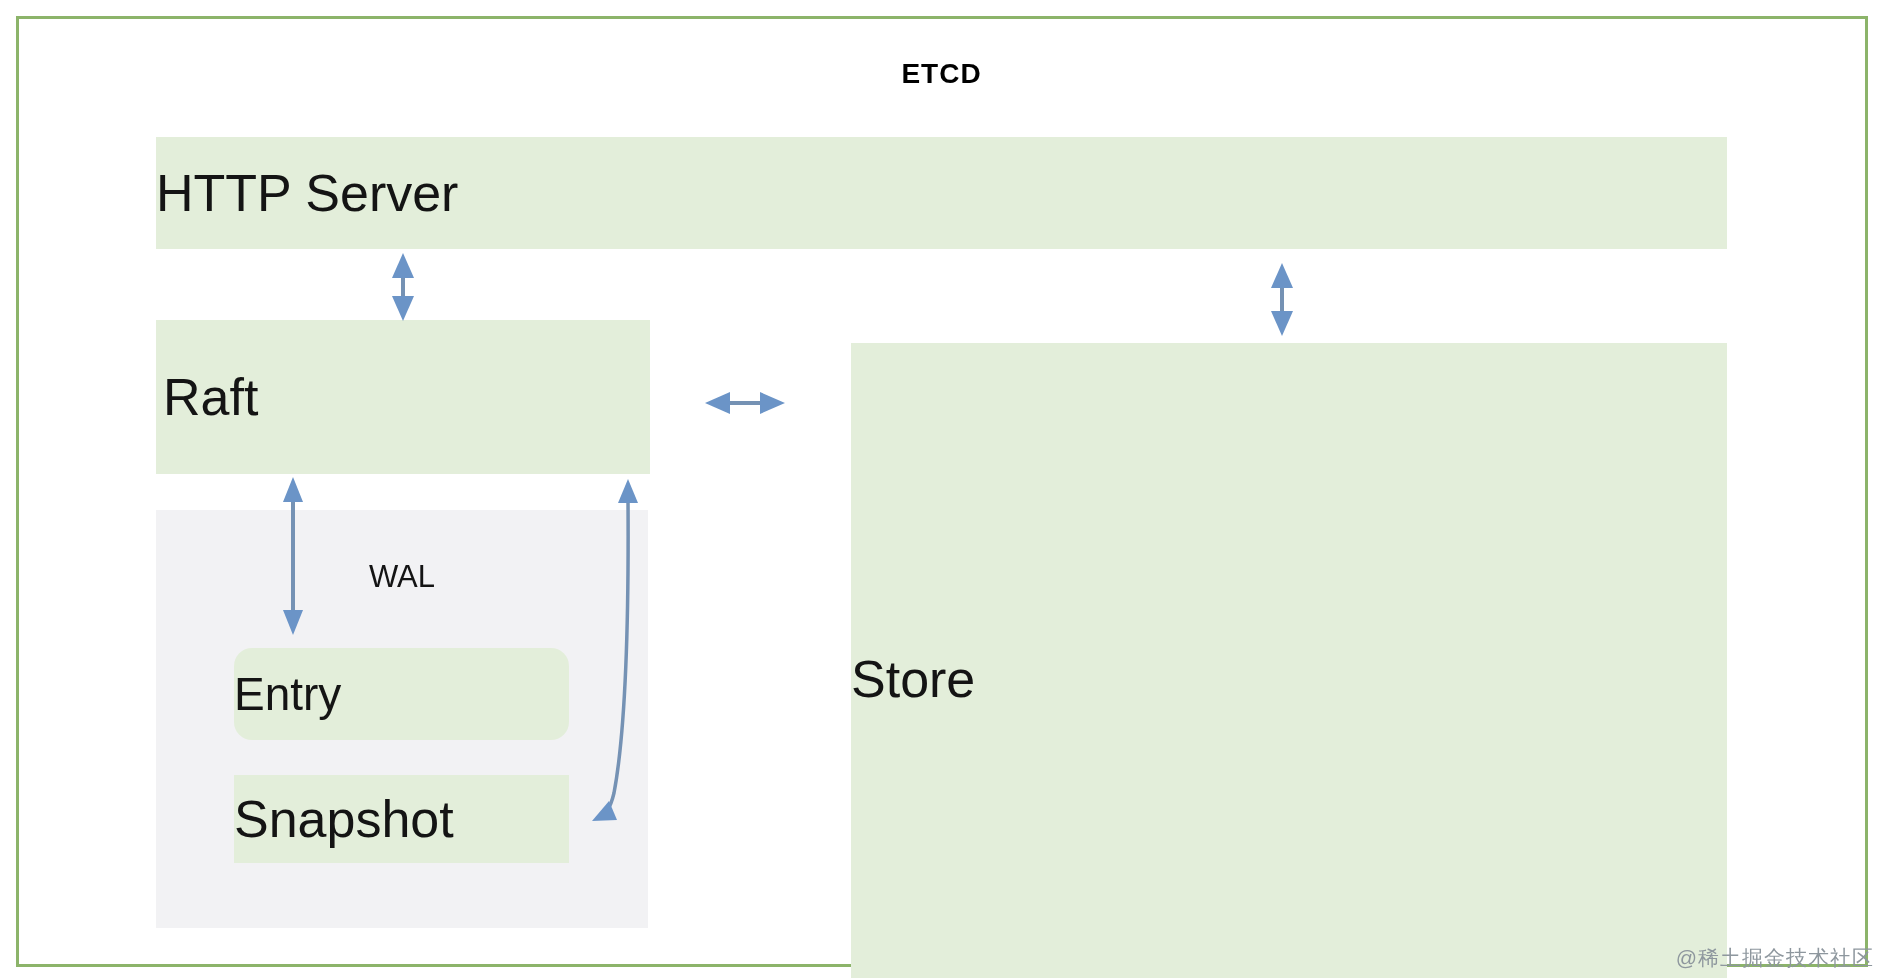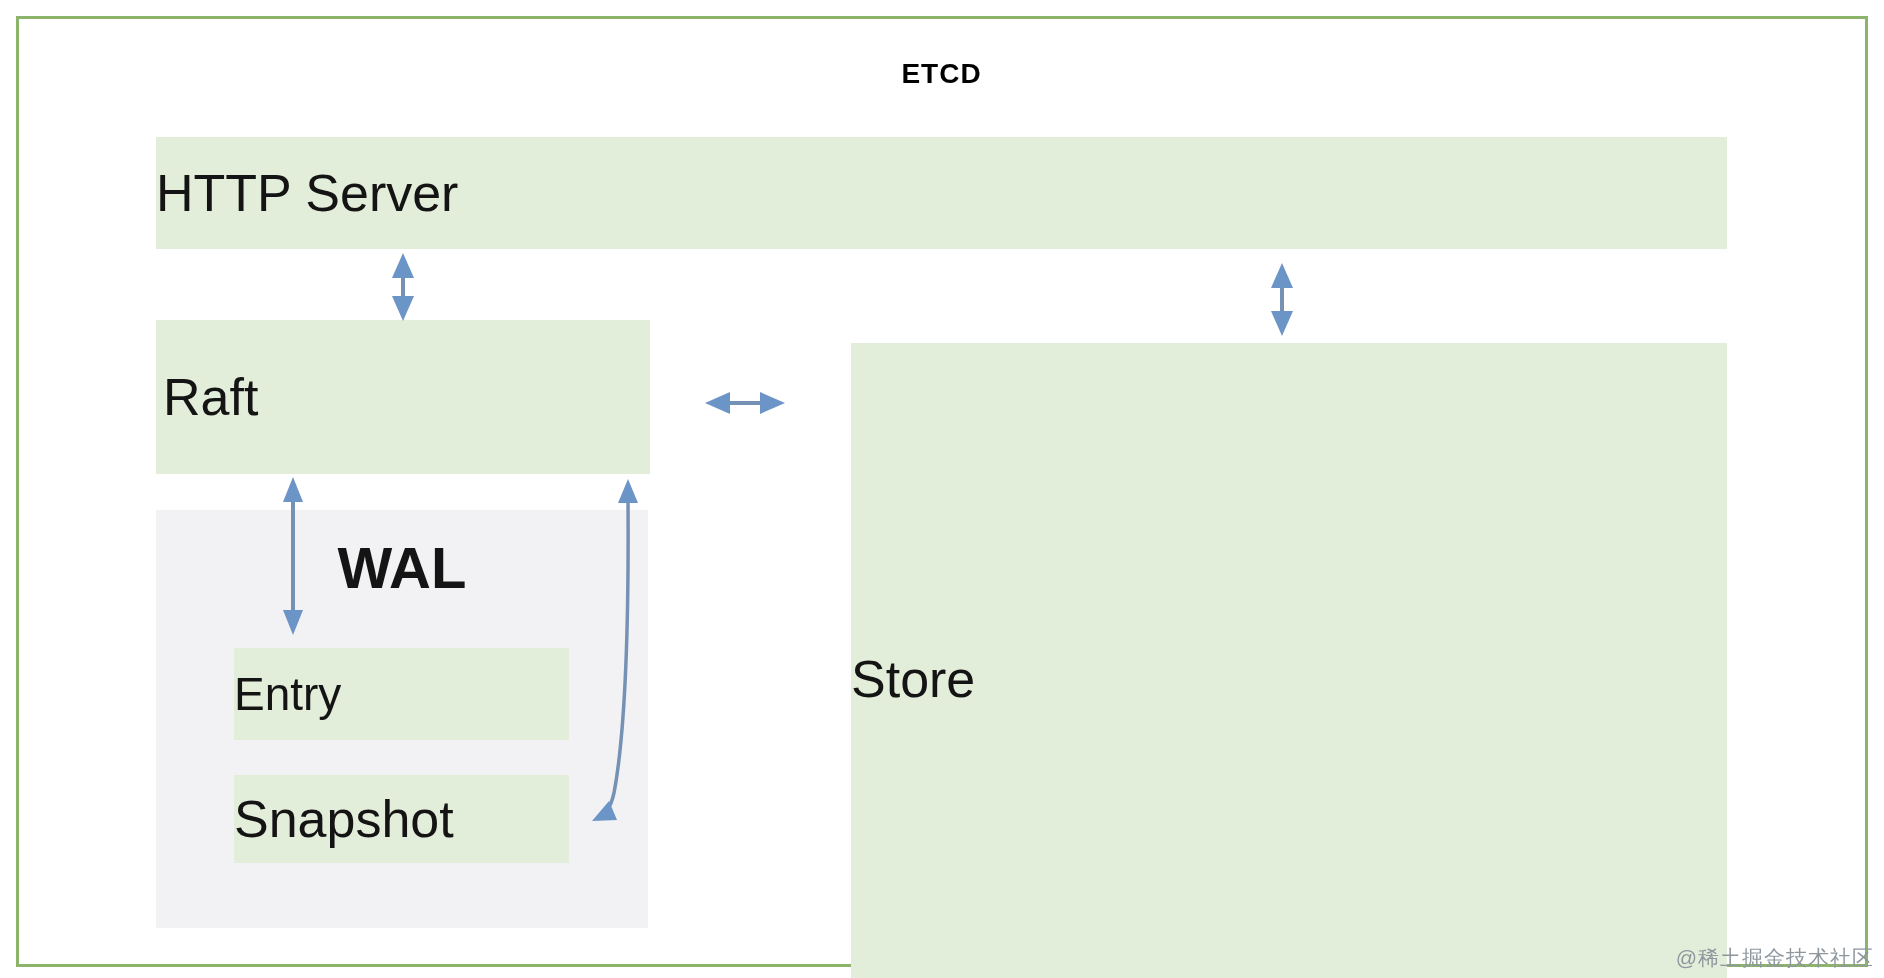--- a/index.html
+++ b/index.html
@@ -50,9 +50,9 @@
     display:block;
   }
   .wal-label{
-    position:absolute;left:0;top:28px;width:100%;height:58px;
+    position:absolute;left:0;top:38px;width:100%;height:58px;
     display:flex;align-items:center;justify-content:center;
-    font-size:58px;color:var(--text-color);font-weight:bold;
+    font-size:31px;color:var(--text-color);
   }
   .node-entry{left:78px;top:138px;width:335px;height:92px;font-size:46px;}
   .node-snapshot{left:78px;top:265px;width:335px;height:88px;font-size:52px;}

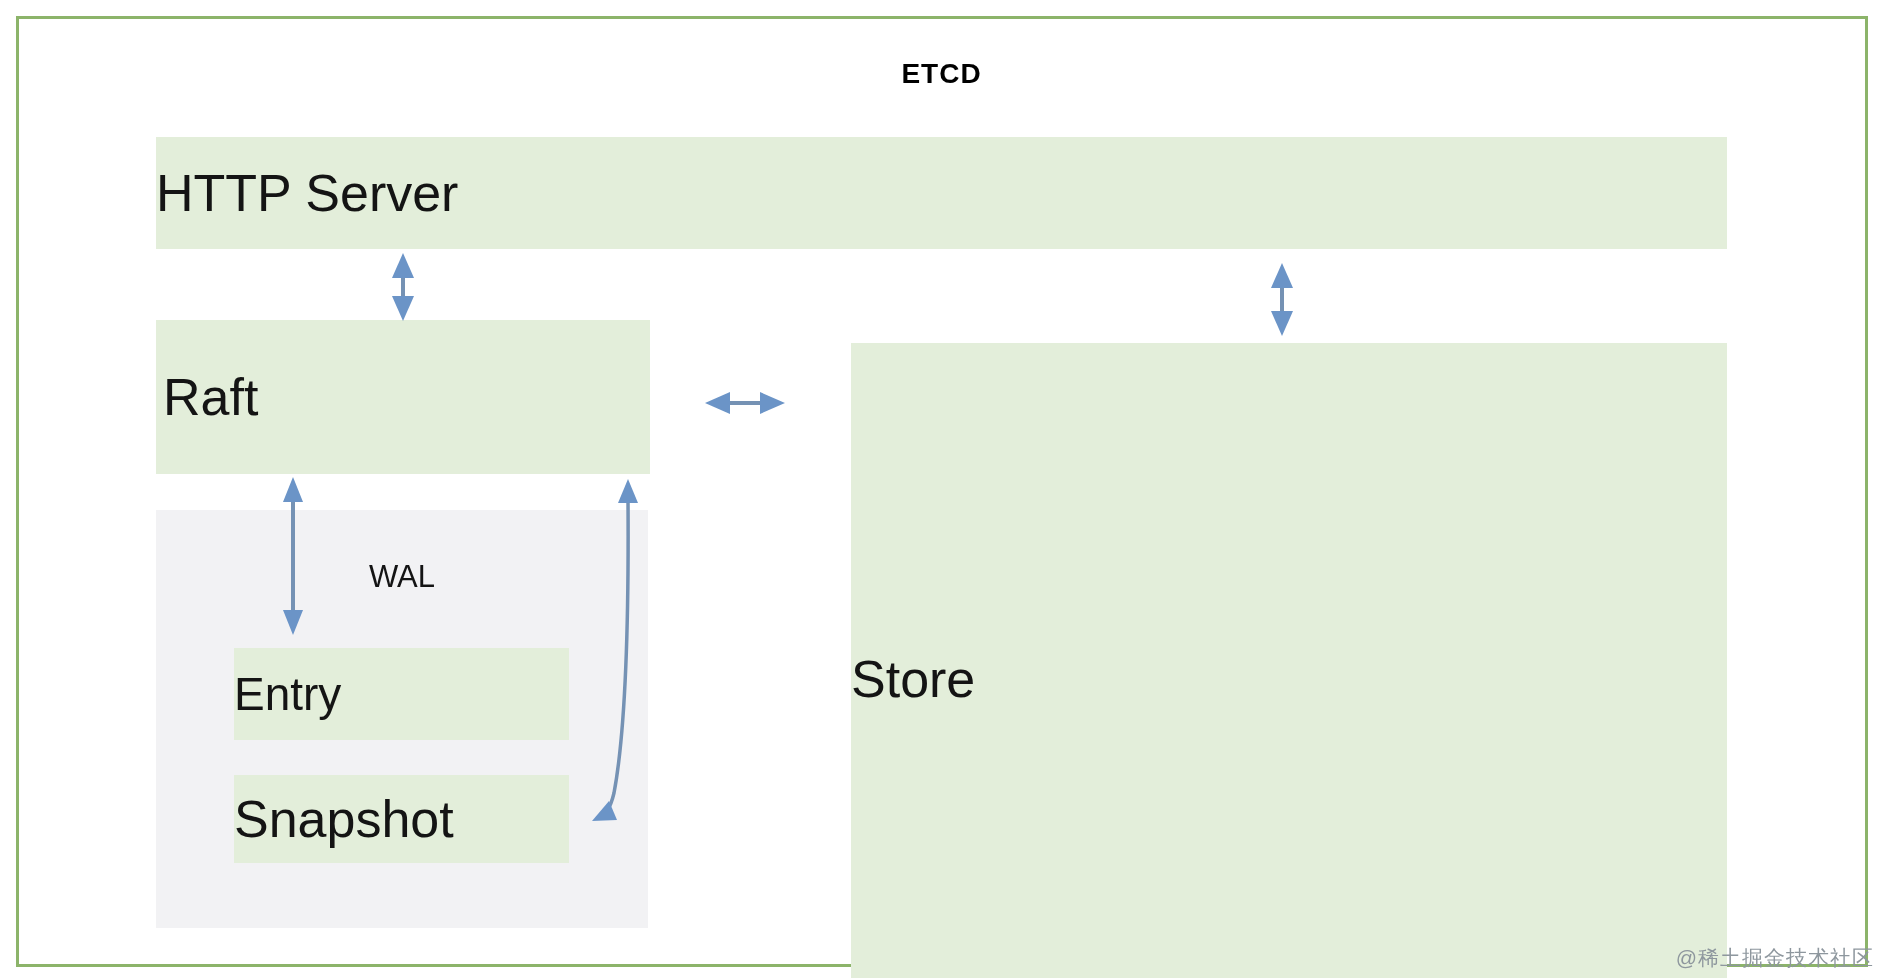--- a/index.html
+++ b/index.html
@@ -54,7 +54,7 @@
     display:flex;align-items:center;justify-content:center;
     font-size:31px;color:var(--text-color);
   }
-  .node-entry{left:78px;top:138px;width:335px;height:92px;font-size:46px;}
+  .node-entry{left:78px;top:138px;width:335px;height:92px;font-size:46px;border-radius:18px;}
   .node-snapshot{left:78px;top:265px;width:335px;height:88px;font-size:52px;}
   .node-wal .node{position:absolute;}
   svg.arrows{

